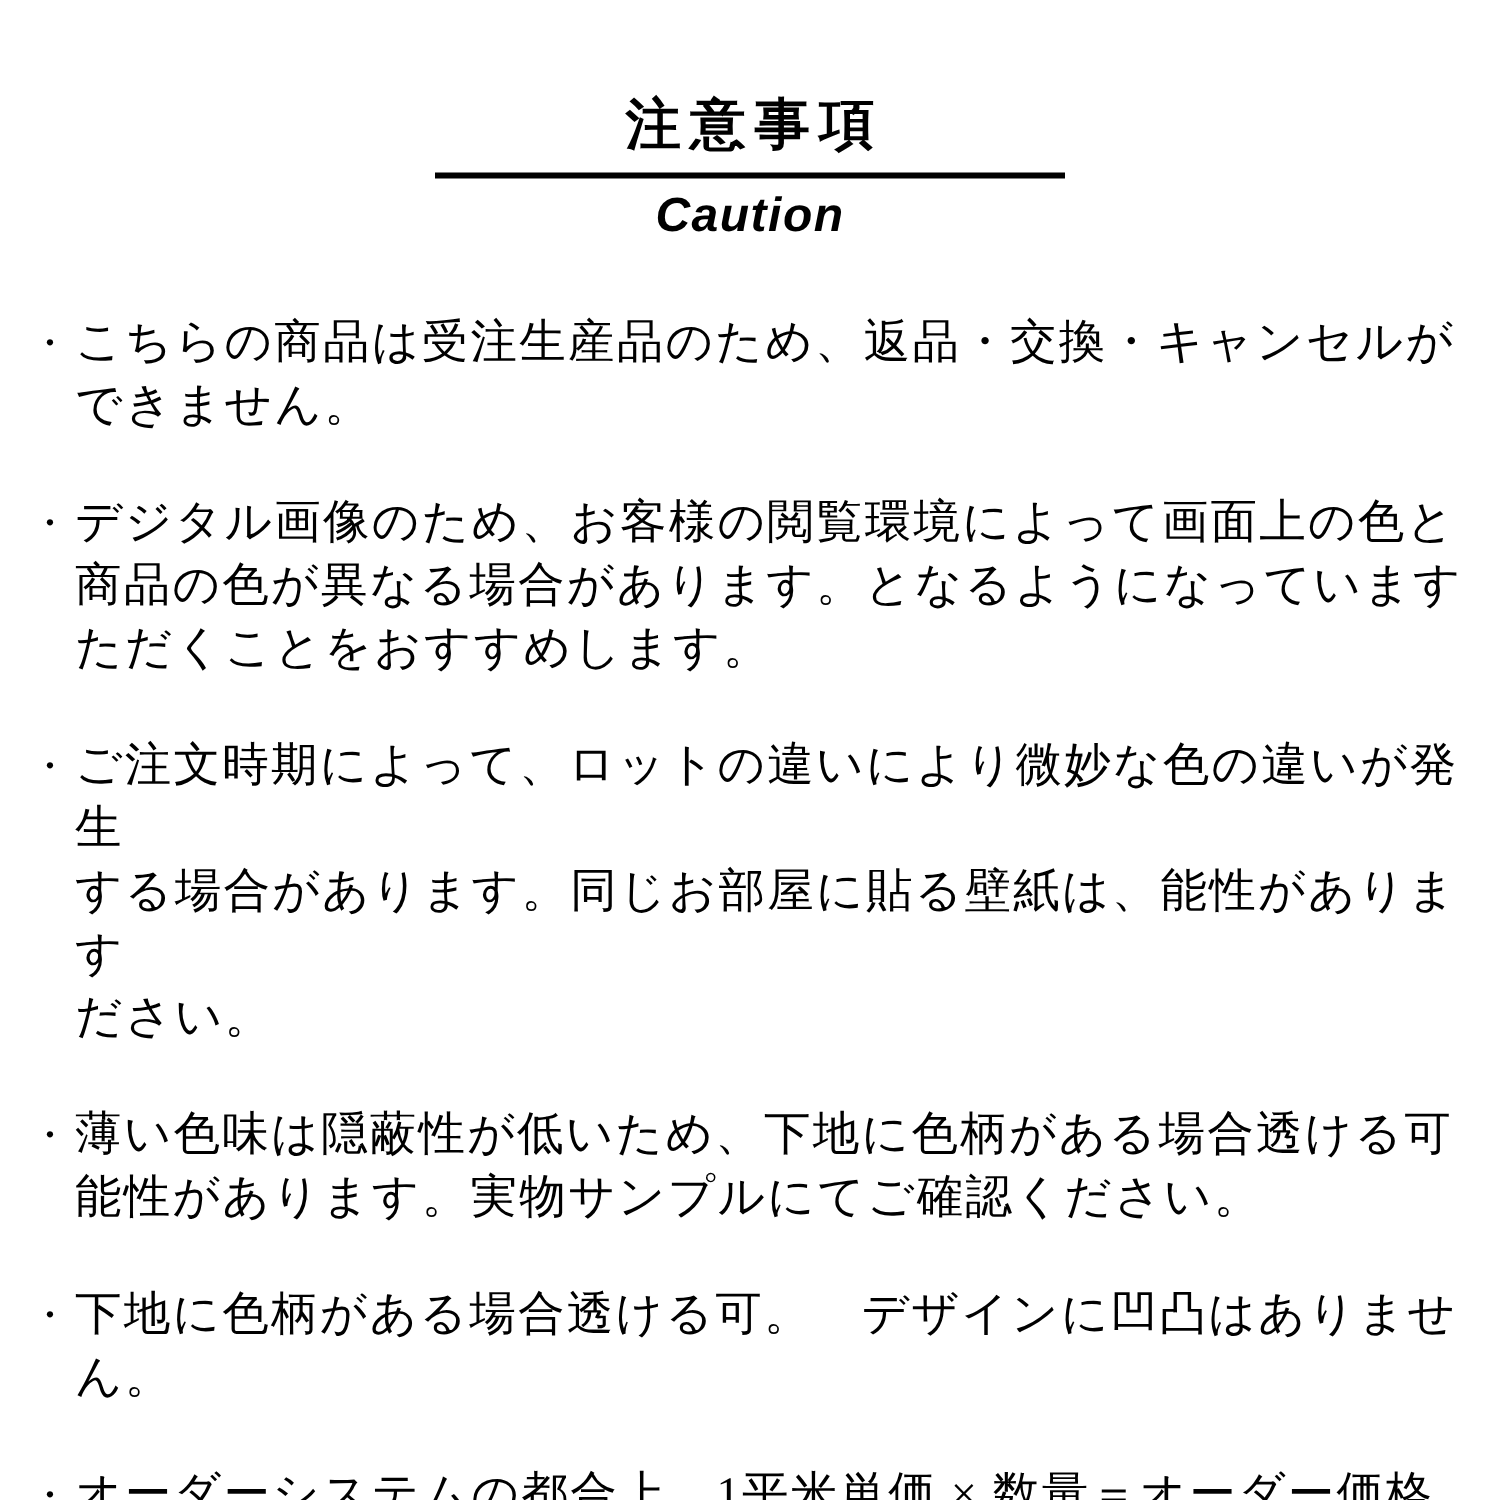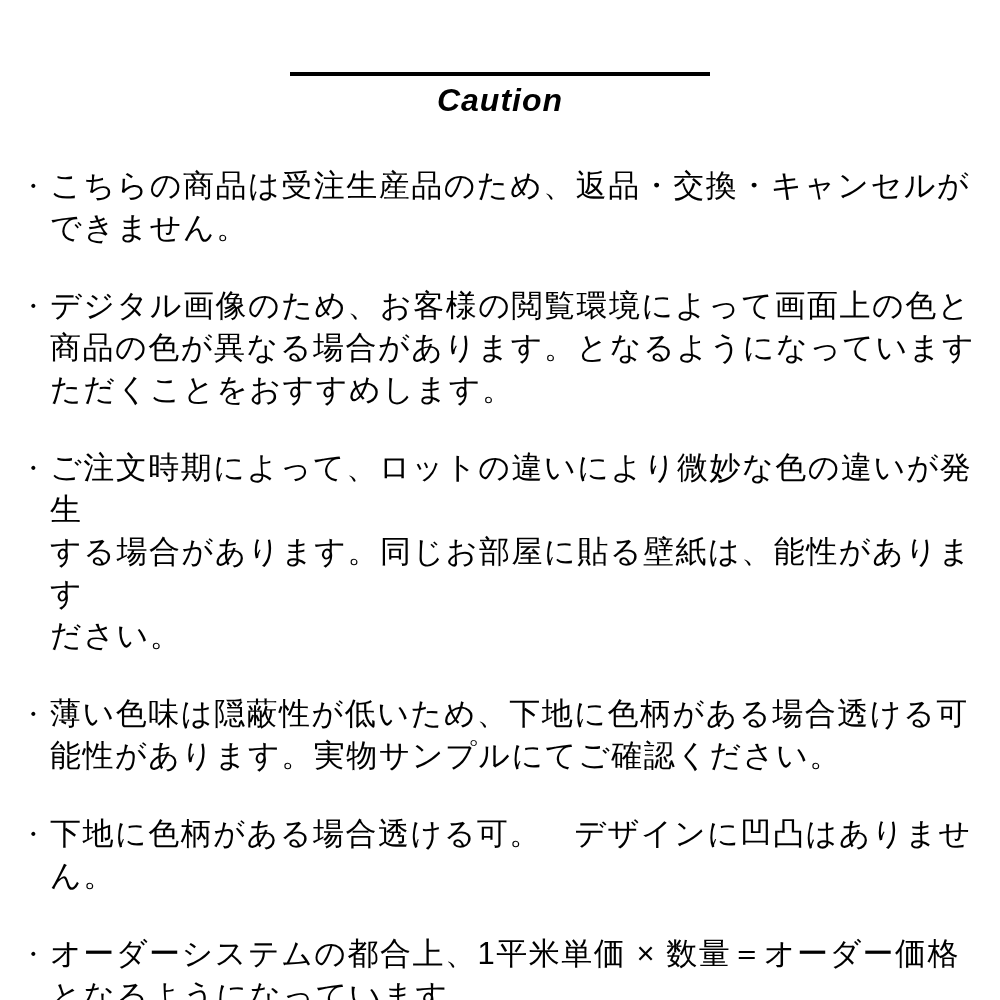--- a/index.html
+++ b/index.html
@@ -71,6 +71,7 @@
 <body>
 
 <header class="caution-header">
+  <h1 class="page-title">注意事項</h1>
   <div class="title-underline"></div>
   <div class="page-subtitle">Caution</div>
 </header>

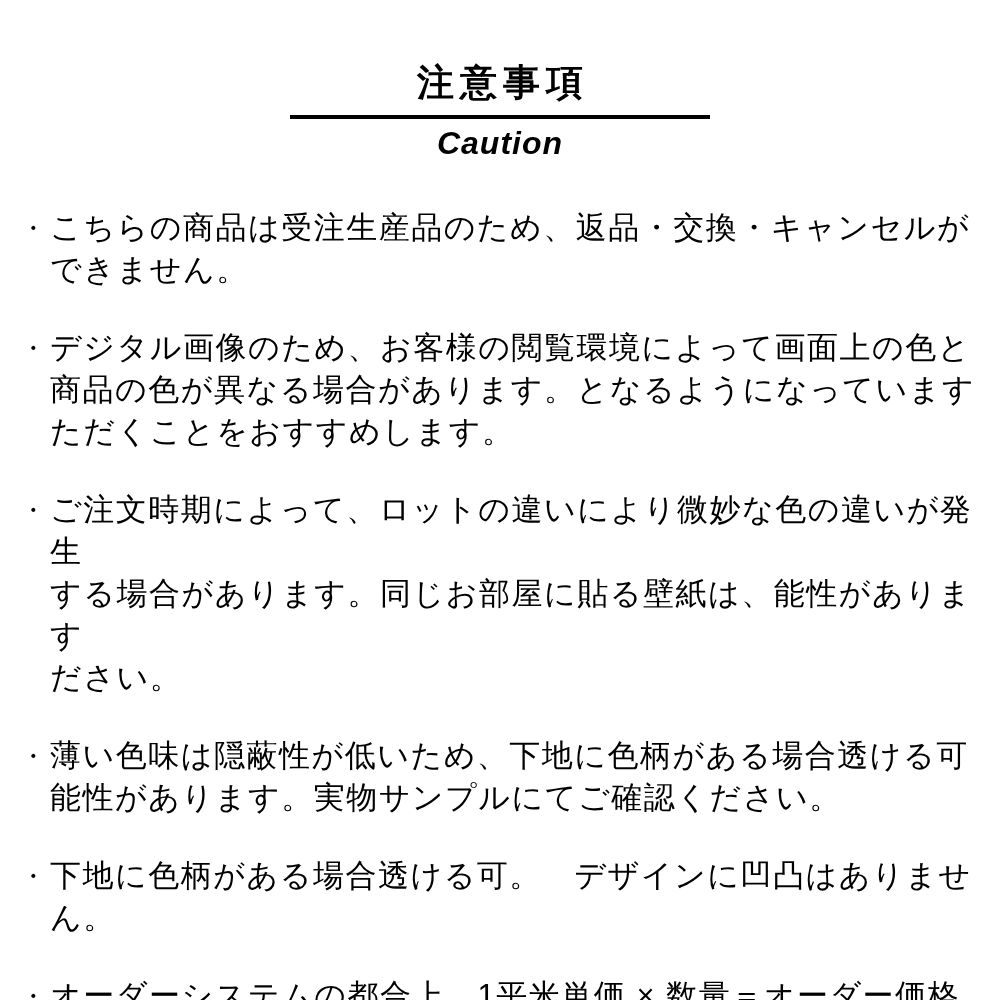--- a/index.html
+++ b/index.html
@@ -65,6 +65,7 @@
   }
   .notice-text {
     white-space: pre-line; 
+    font-family: Liberation Serif, serif;
   }
 </style>
 </head>

